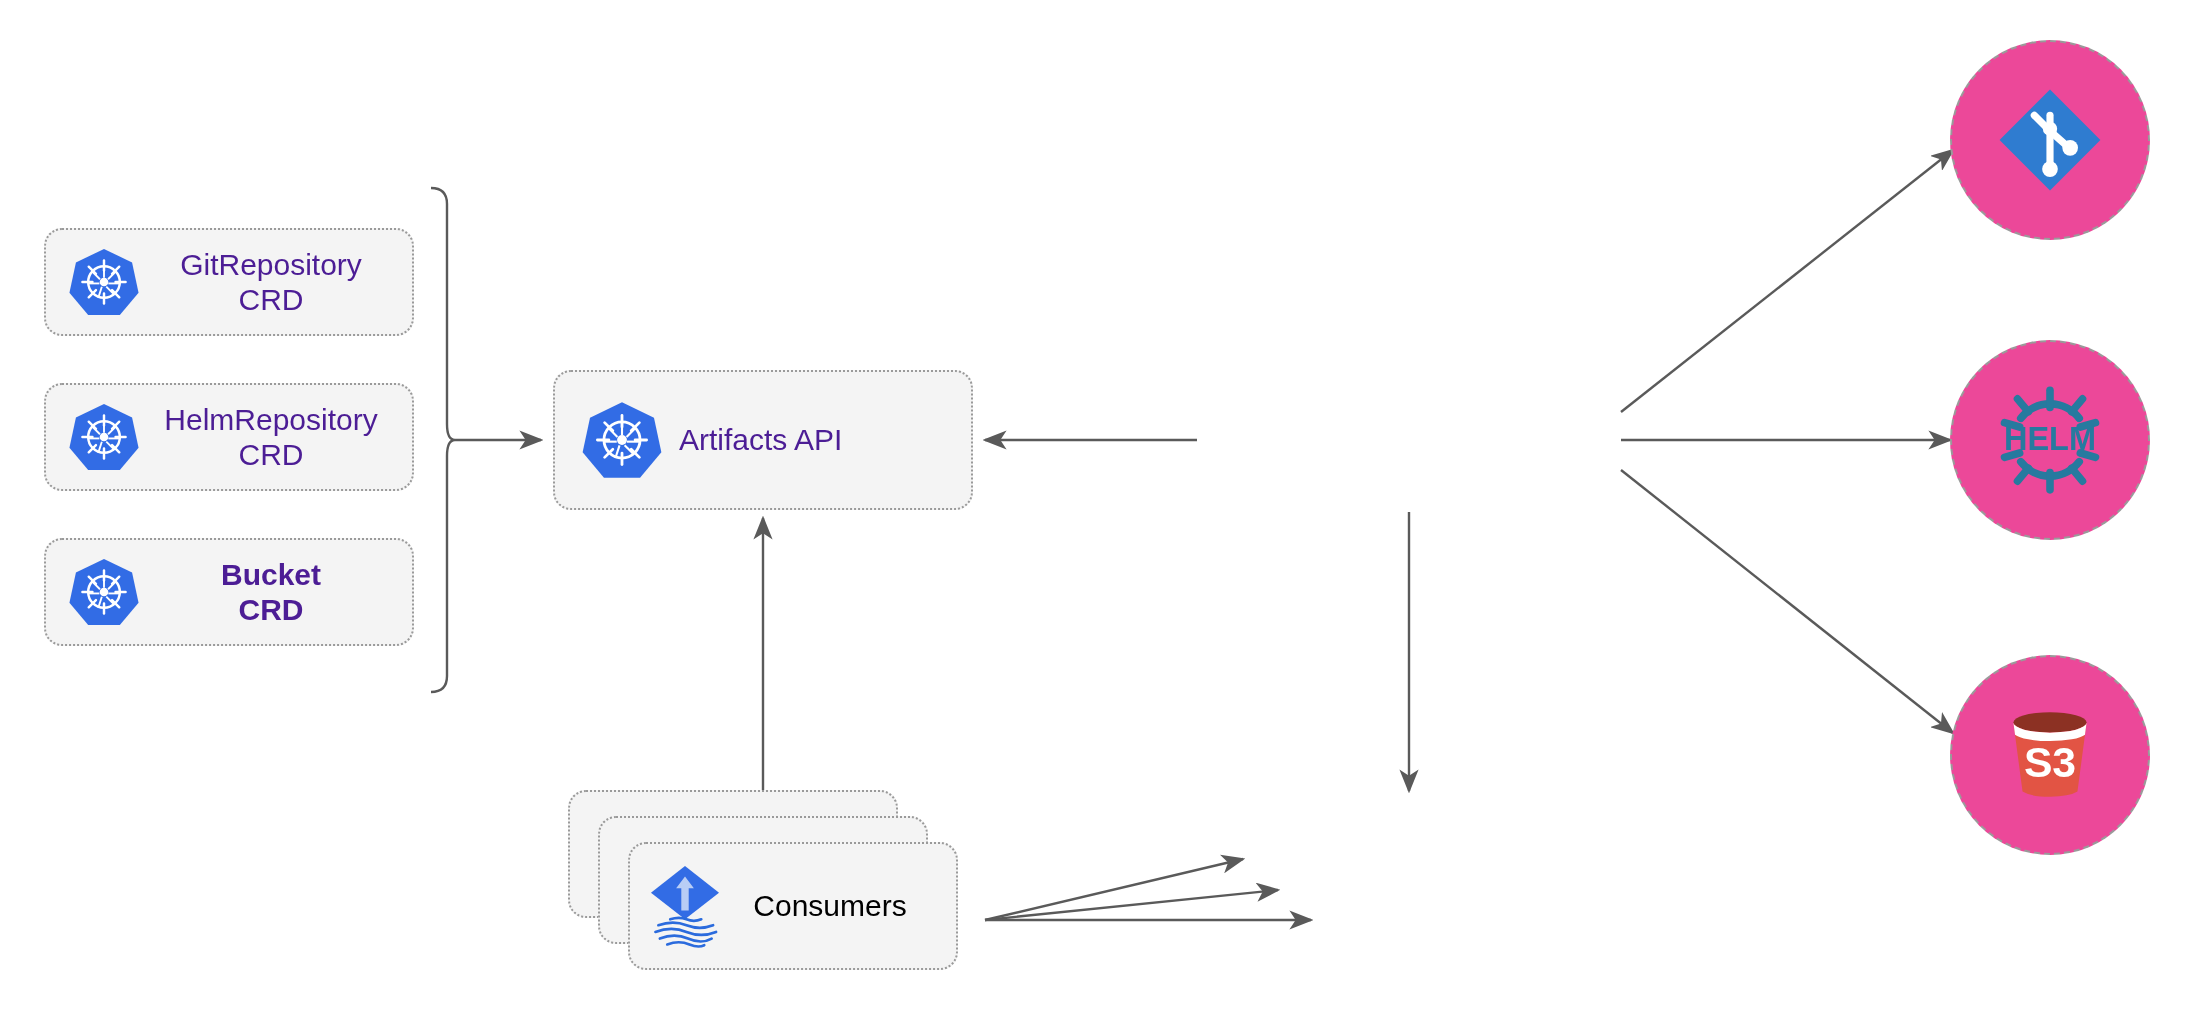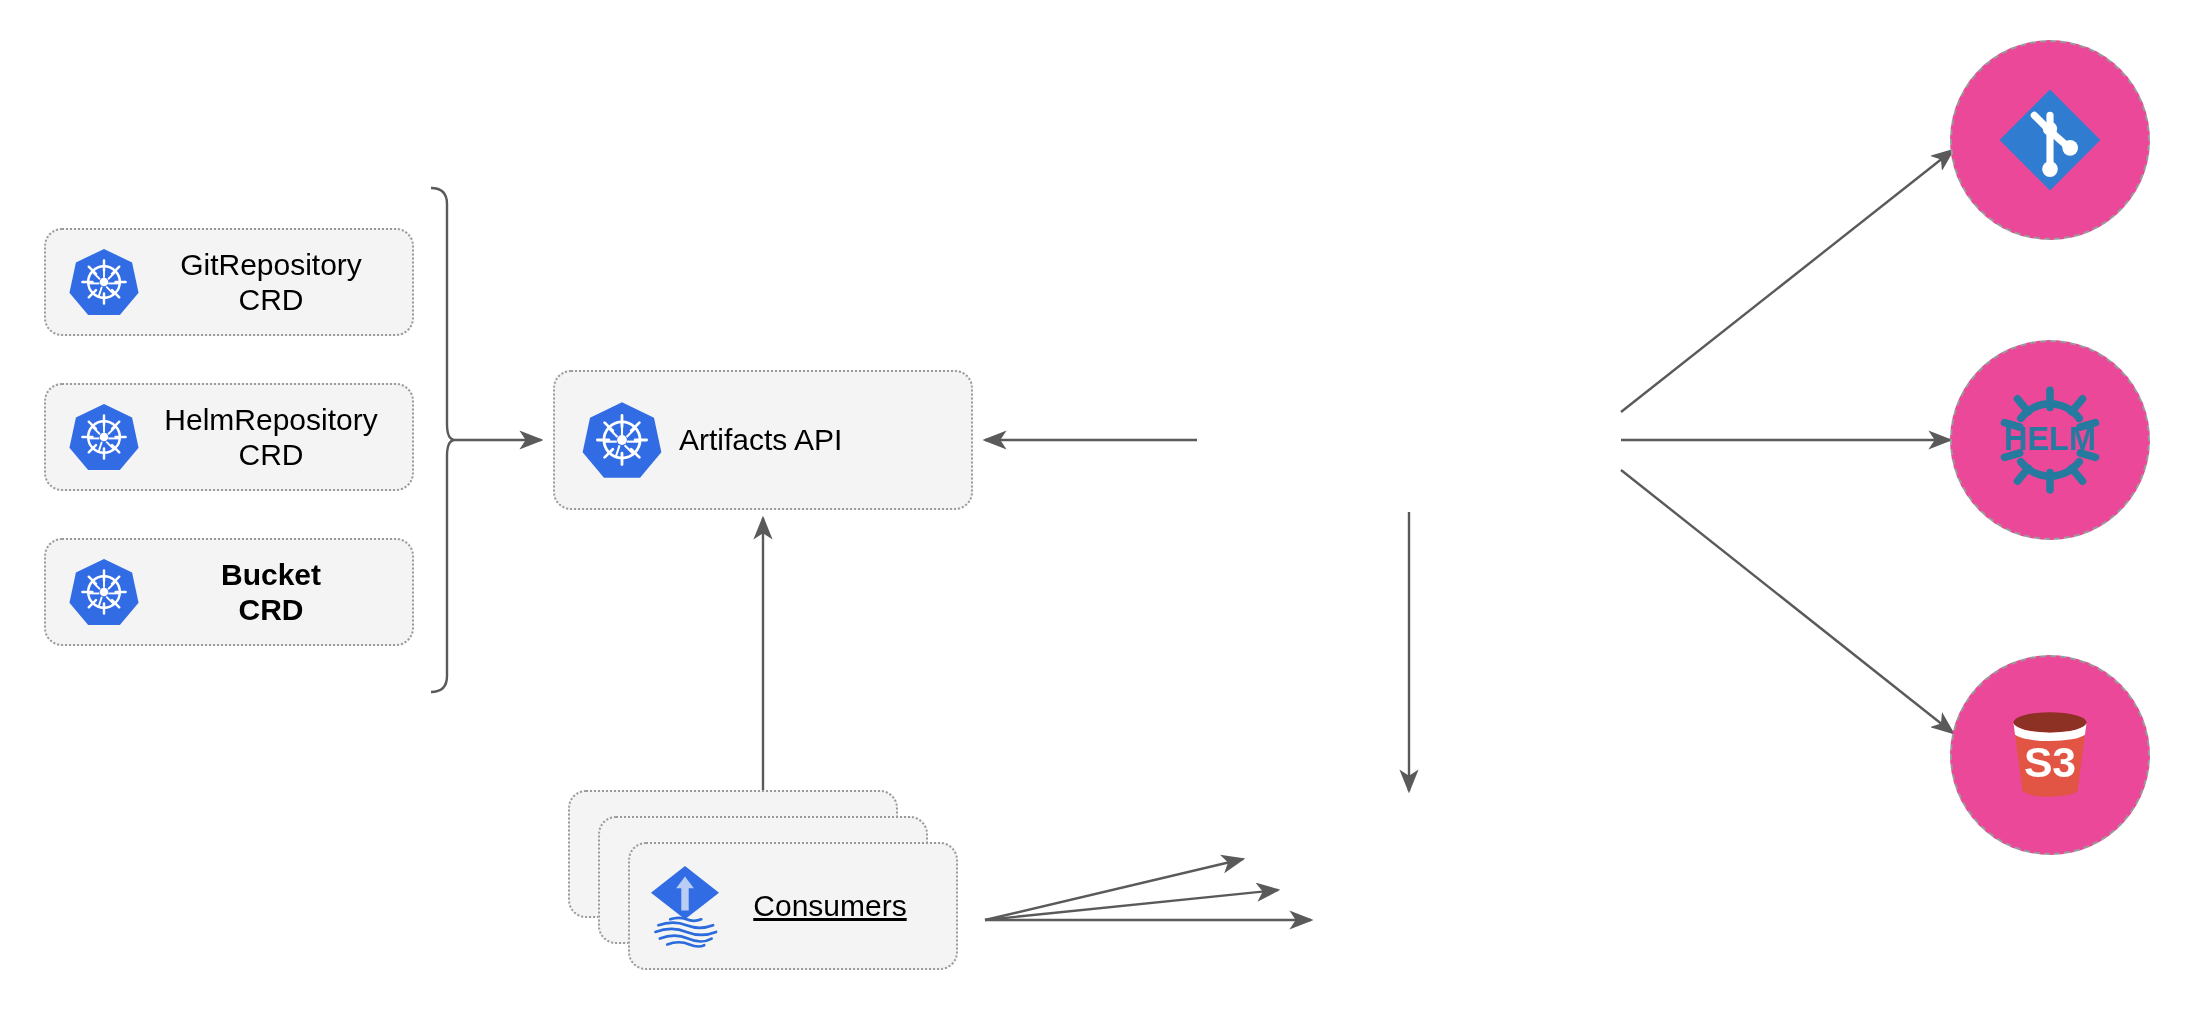--- a/index.html
+++ b/index.html
@@ -22,7 +22,7 @@
     z-index:3;
   }
   .node .label{
-    color:#000000;
+    color:#4c1d95;
     font-size:30px;
     line-height:1.18;
     text-align:center;

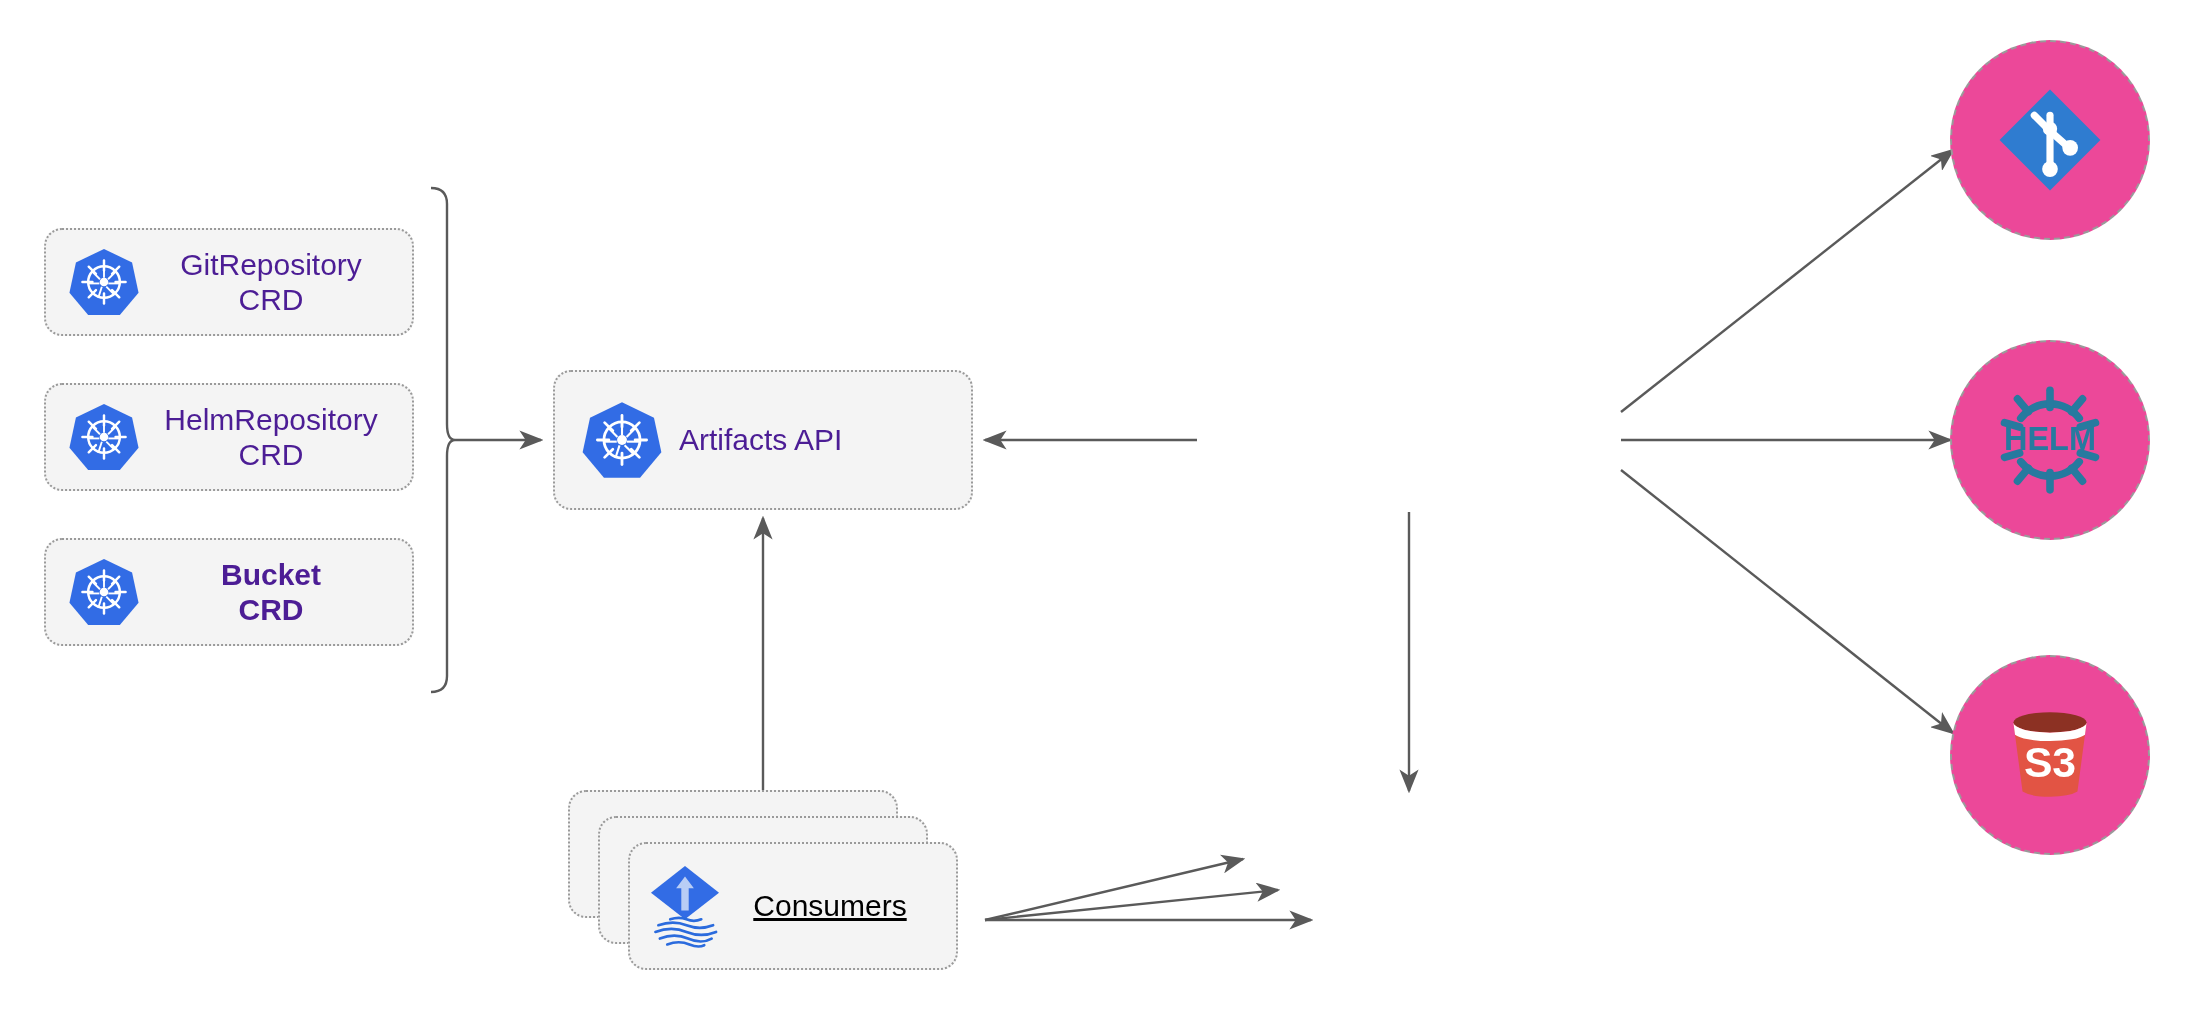--- a/index.html
+++ b/index.html
@@ -237,7 +237,7 @@
   <div class="stack" id="stack-consumers" style="left:568px;top:790px;width:400px;height:180px;">
     <div class="sheet" style="left:0;top:0;width:330px;height:128px;"></div>
     <div class="sheet" style="left:30px;top:26px;width:330px;height:128px;"></div>
-    <div class="sheet front" style="left:60px;top:52px;width:330px;height:128px;padding-left:18px;text-decoration:underline;">
+    <div class="sheet front" style="left:60px;top:52px;width:330px;height:128px;padding-left:18px;">
       <span class="icon" style="width:74px;height:90px;">
         <svg viewBox="0 0 100 120" width="100%" height="100%">
           <polygon points="50,6 96,42 50,78 4,42" fill="#326ce5"></polygon>

